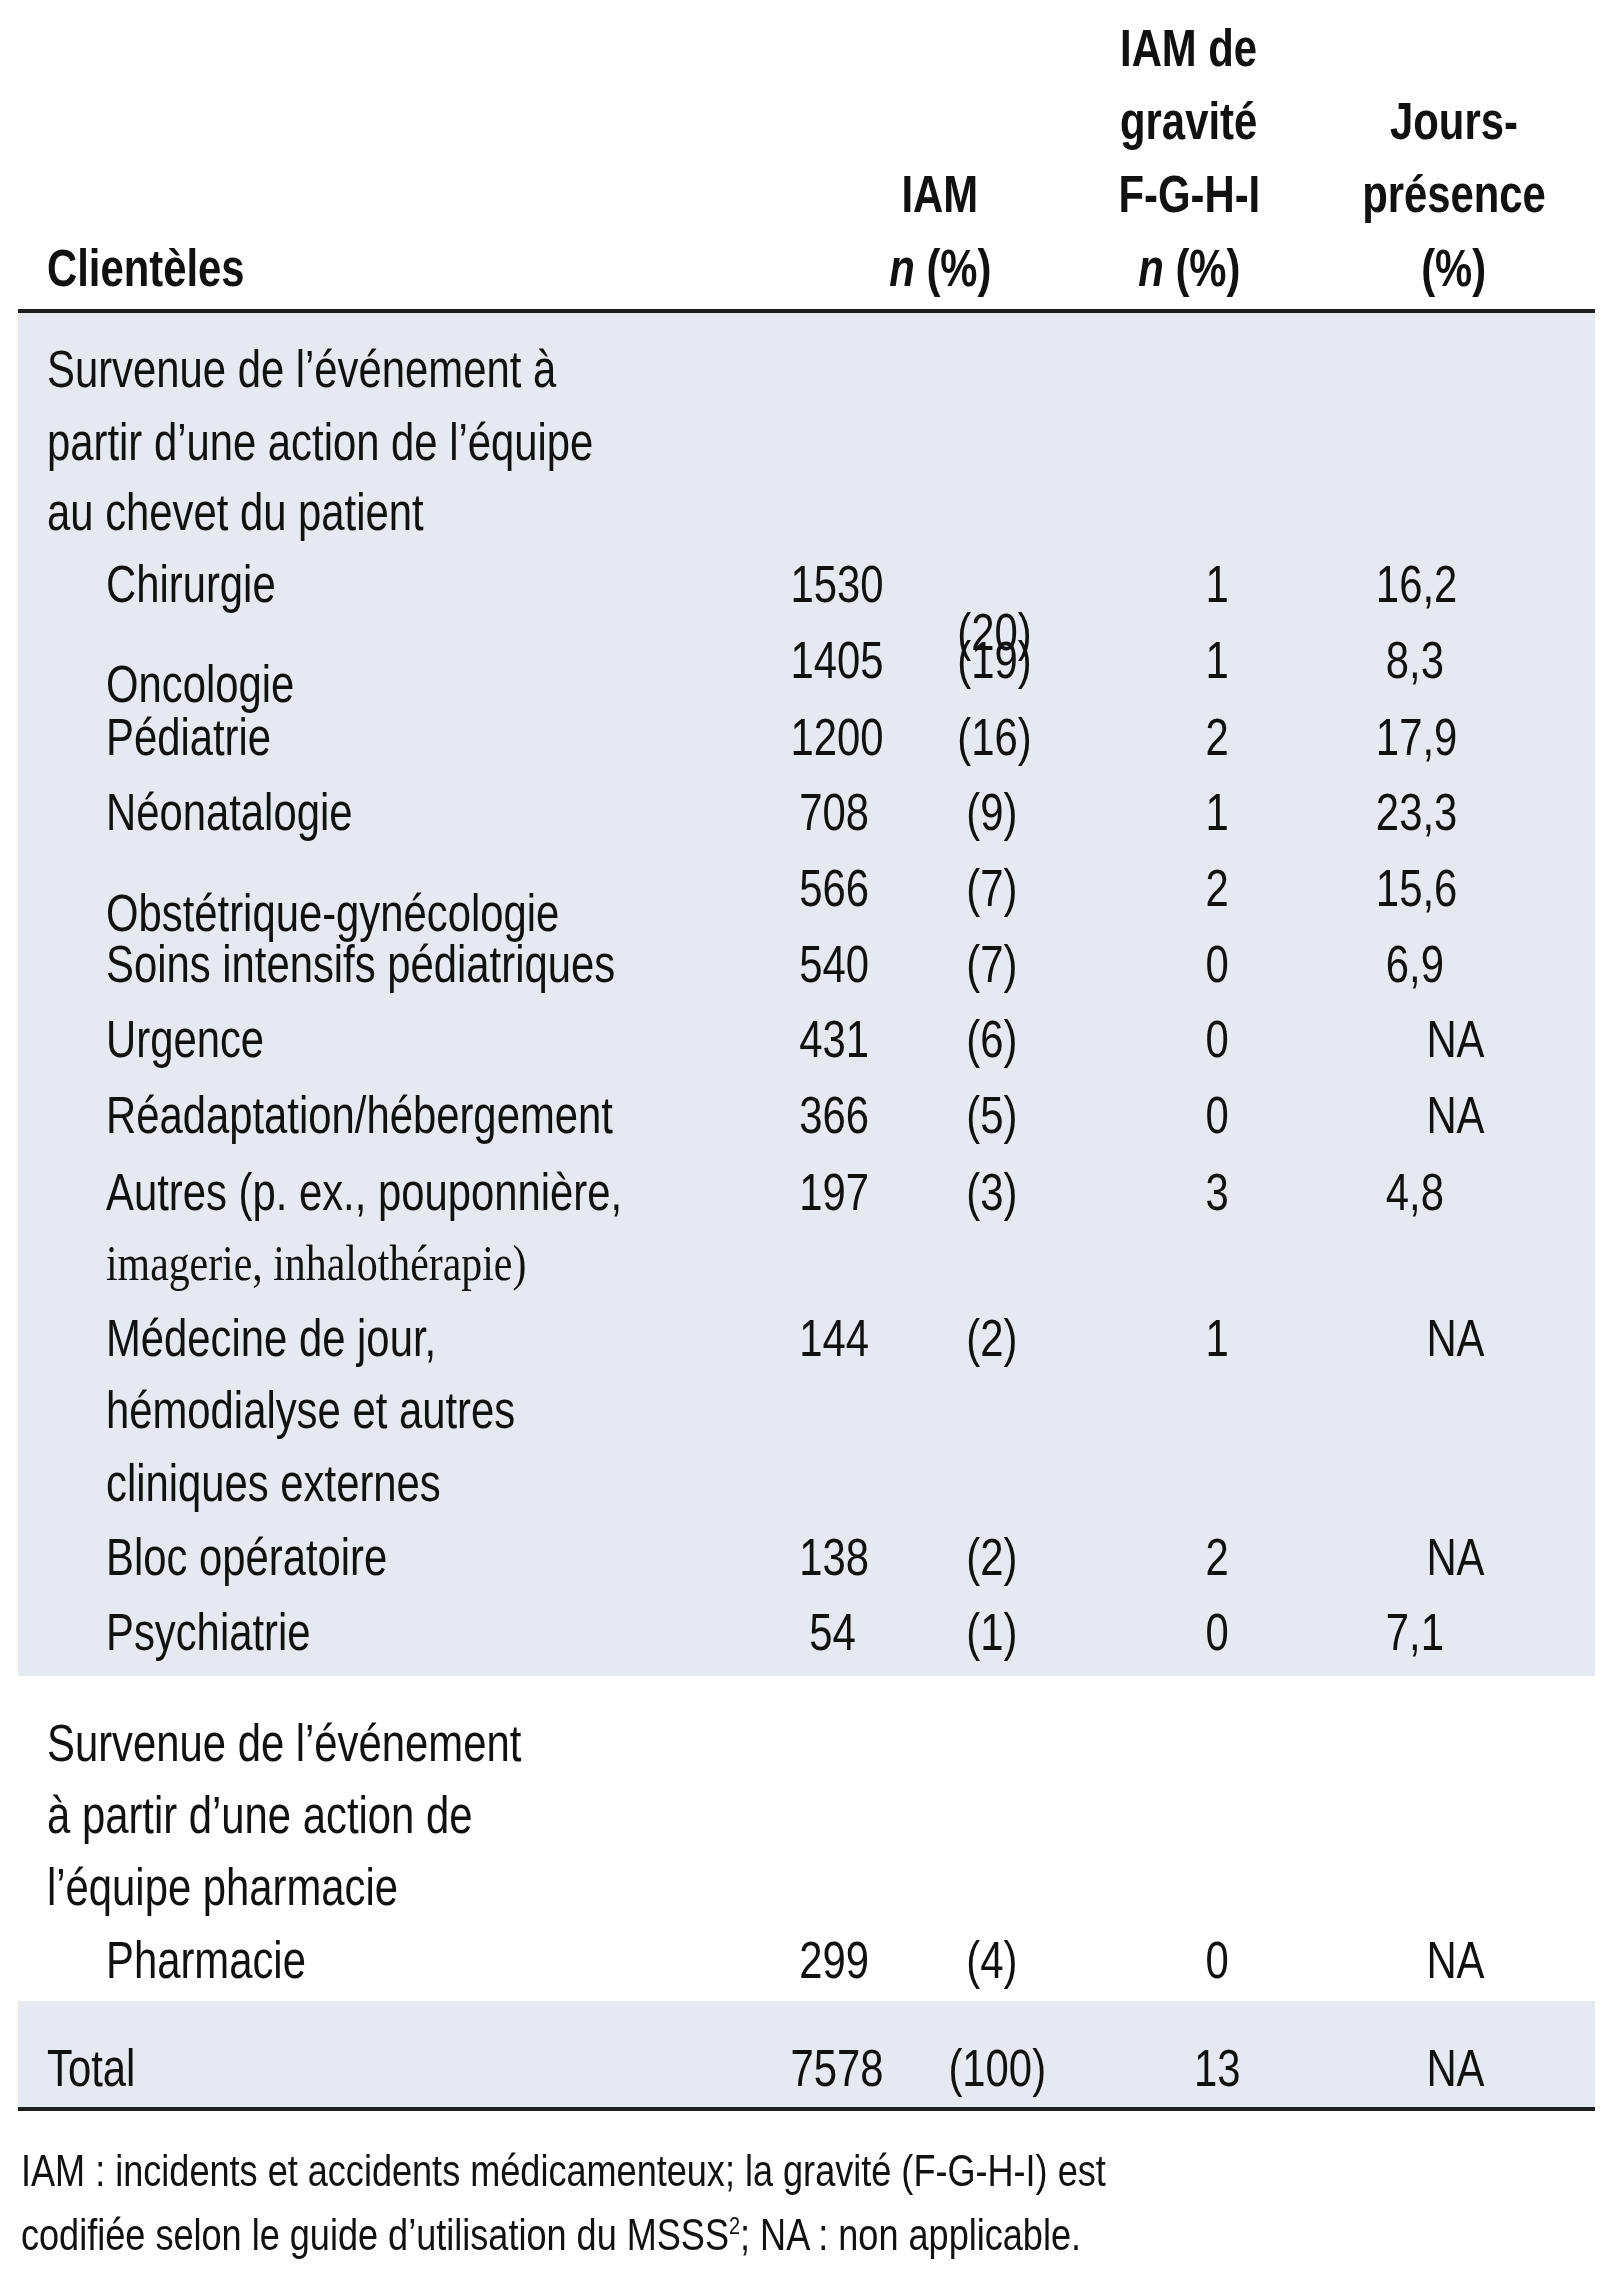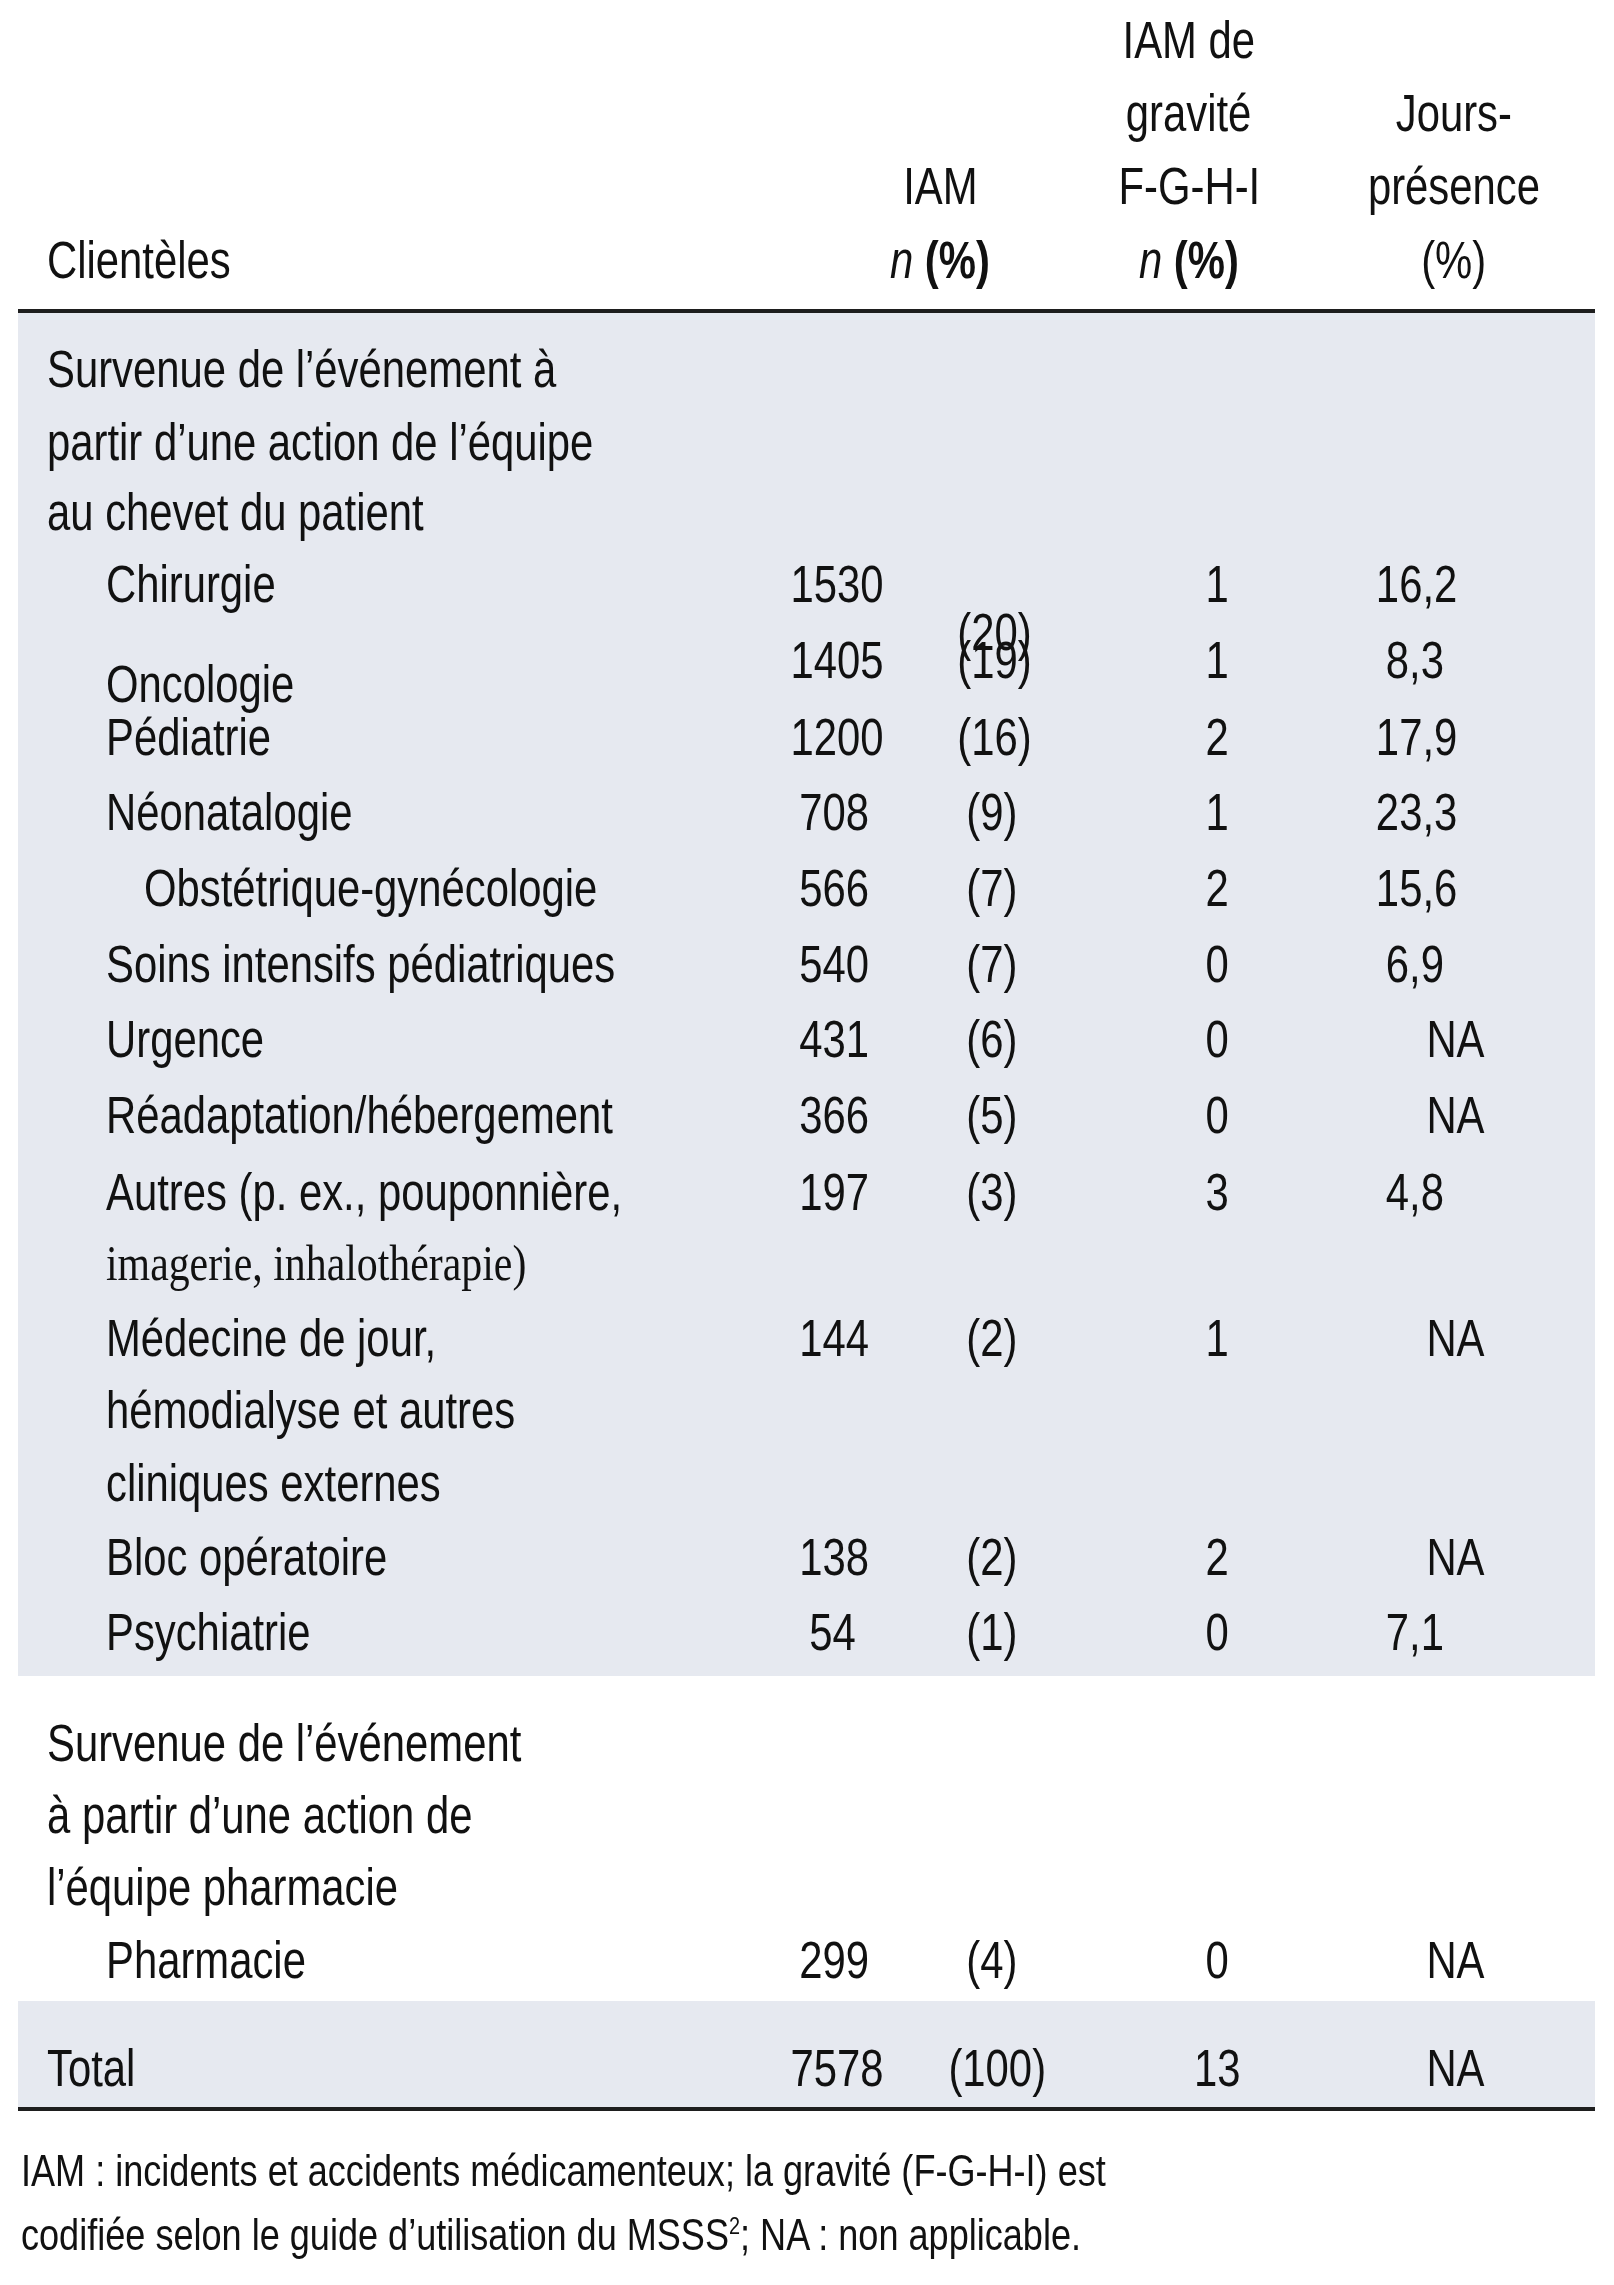--- a/index.html
+++ b/index.html
@@ -15,7 +15,7 @@
   .R > span { transform-origin:right center; }
   .C { text-align:center; }
   .C > span { transform-origin:center center; }
-  .bold { font-weight:normal; }
+  .bold { font-weight:bold;margin-top:8px; }
   .foot { font-size:44px; }
   sup { font-size:0.55em; line-height:0; vertical-align:super; }
 </style>

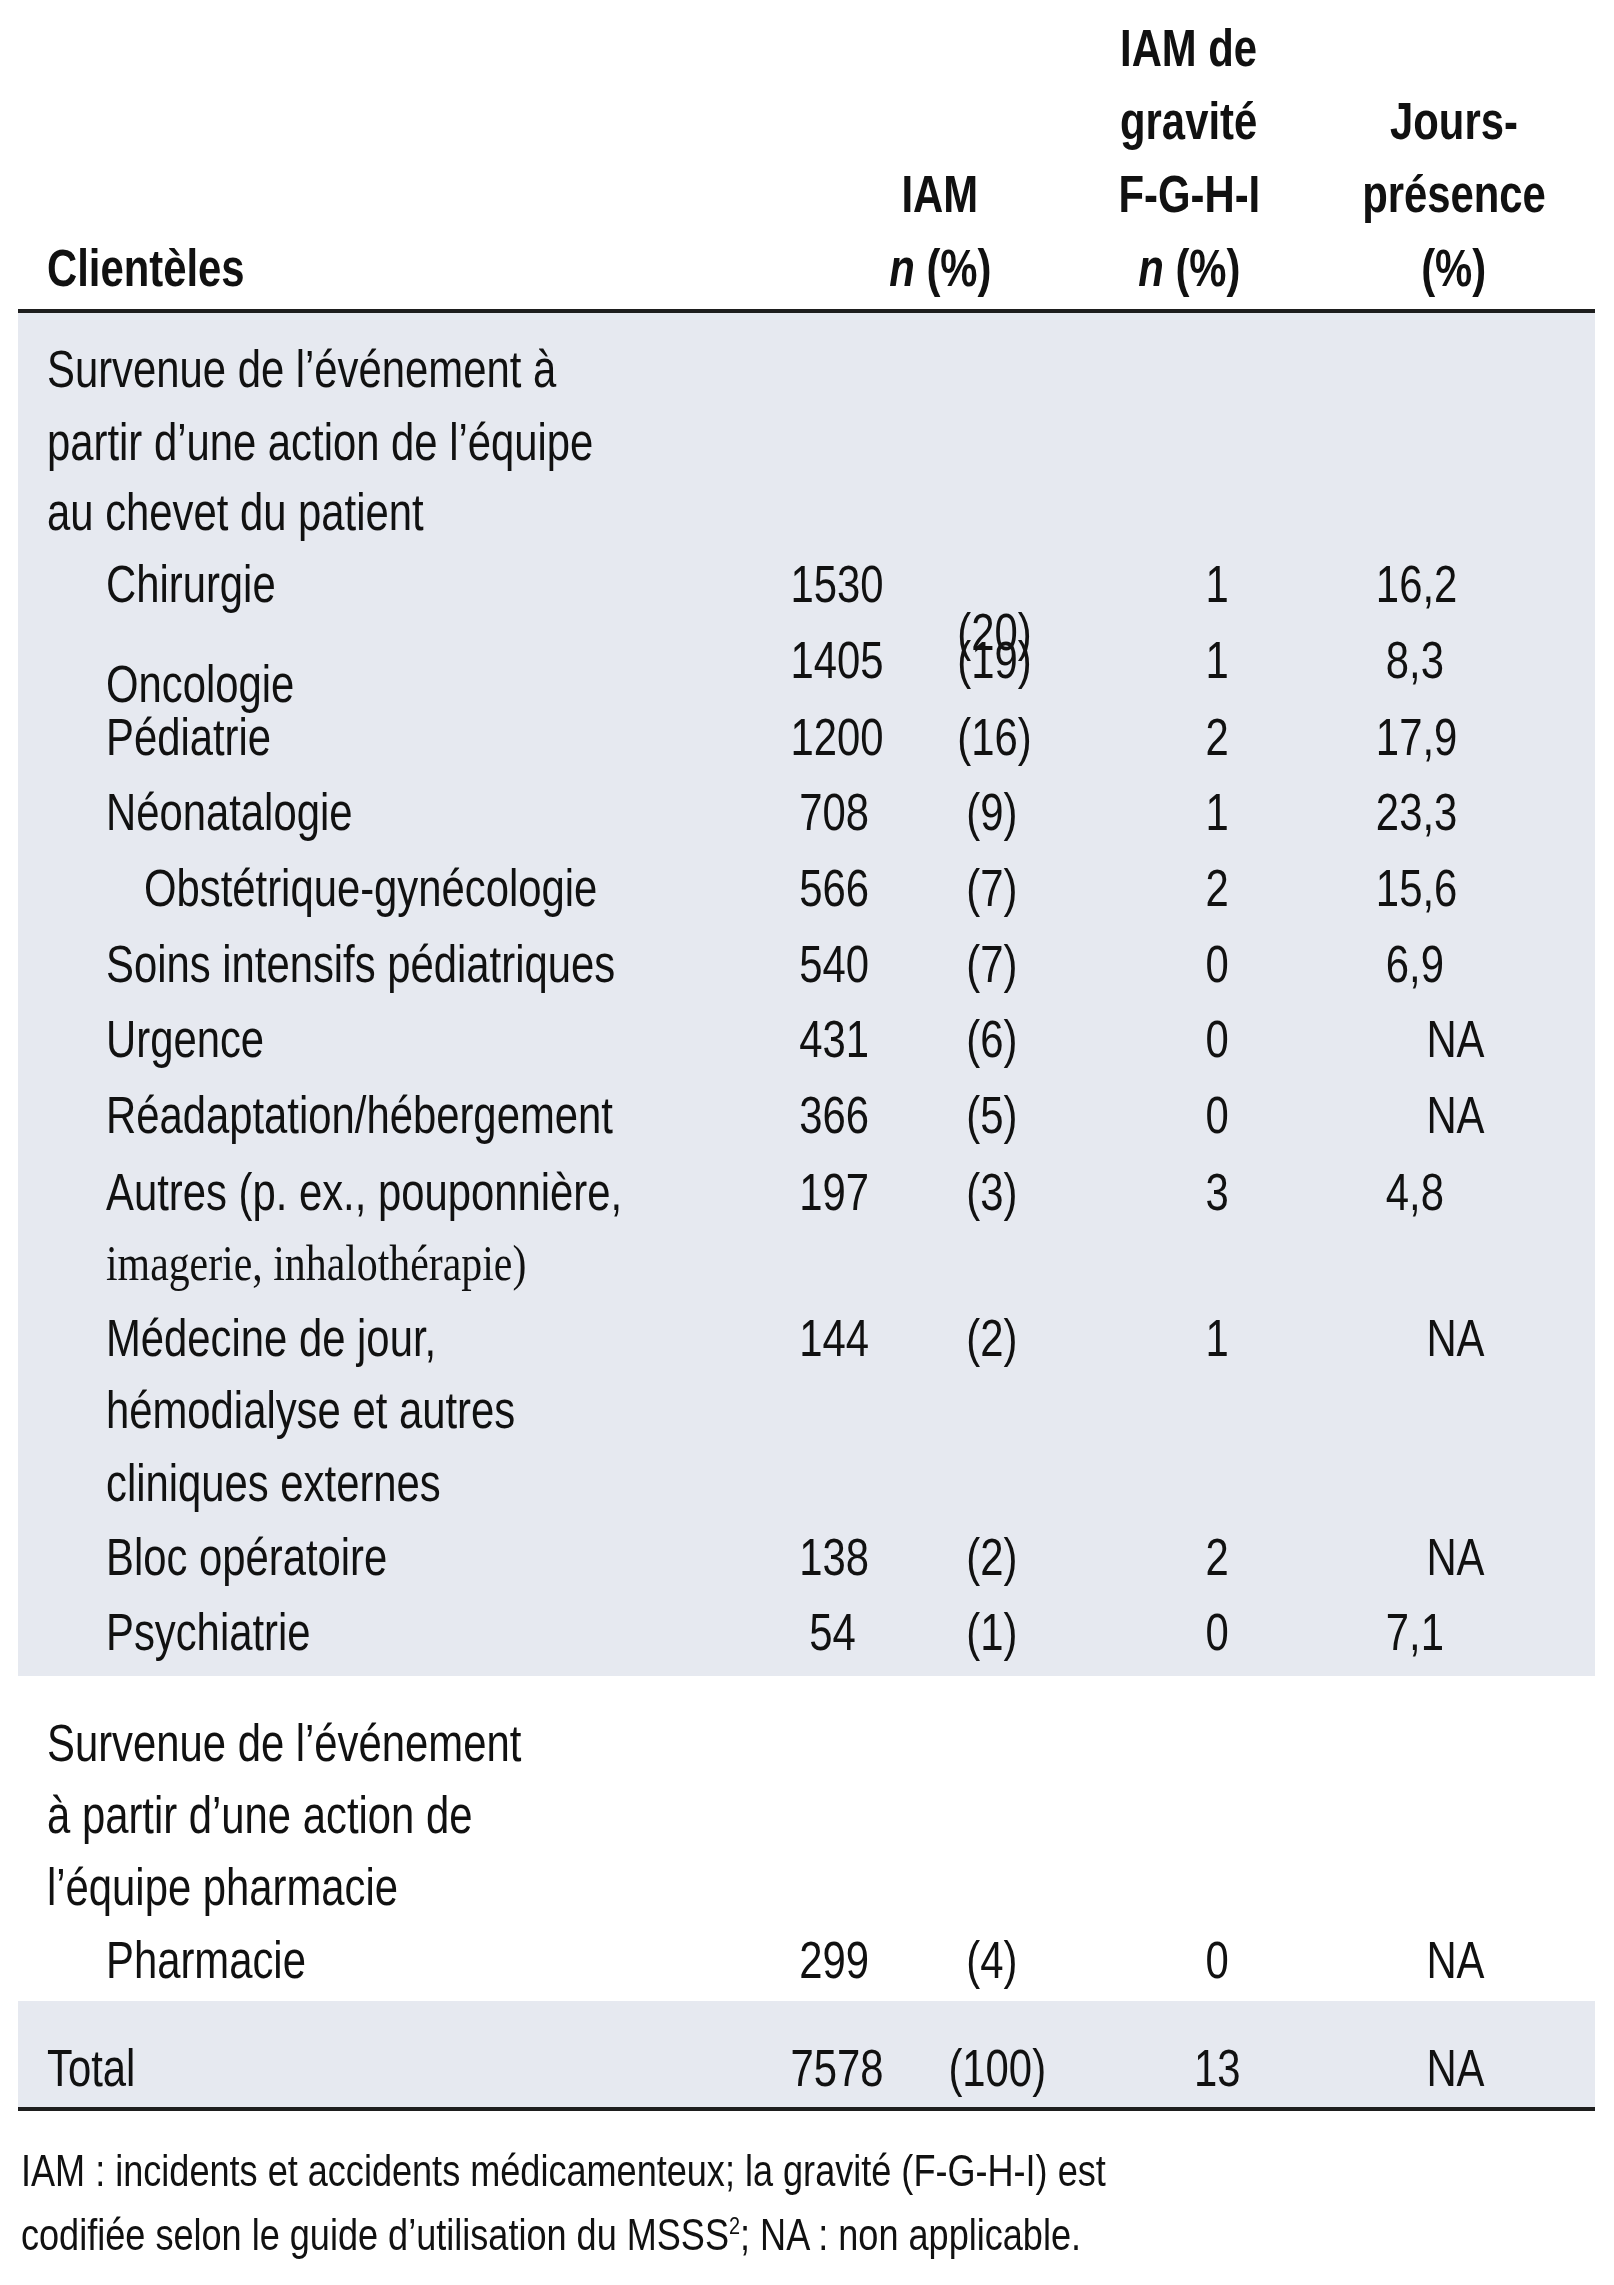--- a/index.html
+++ b/index.html
@@ -77,7 +77,7 @@
       <div class="ln R" style="left: 1313px; top: 777px; width: 190px;"><span>23,3</span></div>
     </div>
     <div>
-      <div class="ln L" style="left: 106px; top: 853px; width: 723px; margin-left: 38px;"><span>Obstétrique-gynécologie</span></div>
+      <div class="ln L" style="left: 106px; top: 878px; width: 723px;"><span>Obstétrique-gynécologie</span></div>
       <div class="ln R" style="left: 732px; top: 853px; width: 190px;"><span>566</span></div>
       <div class="ln R" style="left: 913px; top: 853px; width: 147px;"><span>(7)</span></div>
       <div class="ln C" style="left: 1122px; top: 853px; width: 190px;"><span>2</span></div>

